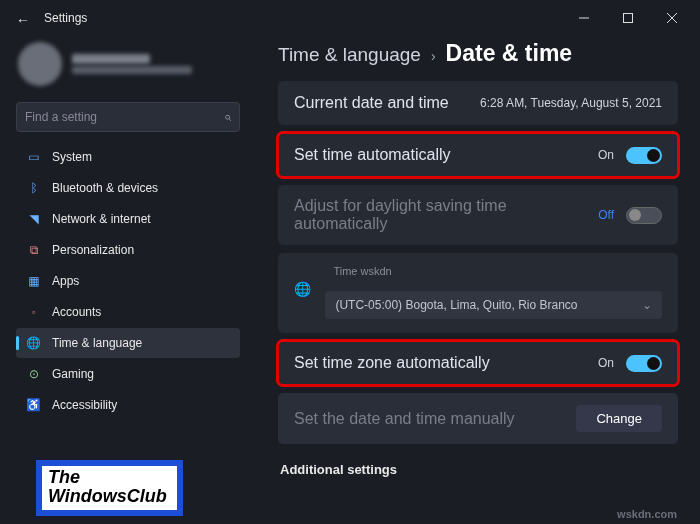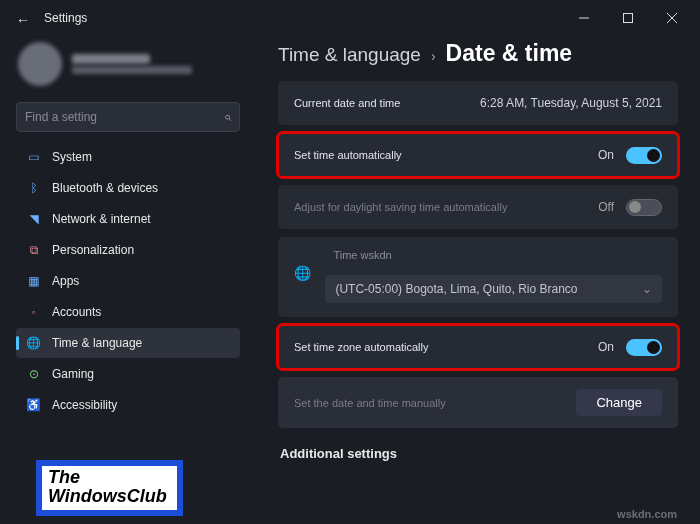--- a/index.html
+++ b/index.html
@@ -32,7 +32,7 @@
 .chev { color:#9aa; font-size:14px; }
 .crumb2 { font-size:23px; font-weight:600; color:#fff; }
 .card { background:#262a33; border-radius:5px; padding:12px 16px; margin-bottom:8px; display:flex; align-items:center; min-height:44px; }
-.card .label { flex:1; color:#e0e4ee; font-size:11px; }
+.card .label { flex:1; color:#e0e4ee; font-size:16px; }
 .card .value { color:#d0d4de; font-size:12px; }
 .card.disabled .label, .card.disabled .value { color:#7a7e88; }
 .toggle { width:36px; height:17px; border-radius:10px; position:relative; margin-left:12px; }

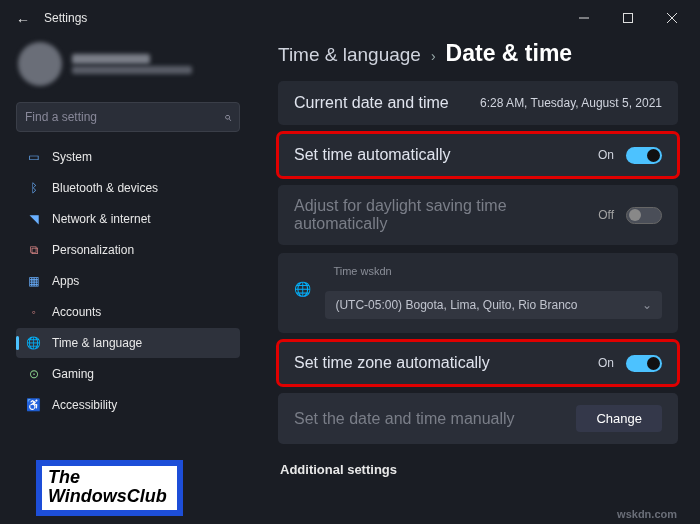--- a/index.html
+++ b/index.html
@@ -155,7 +155,7 @@
 
       <div class="card disabled">
         <span class="label" style="max-width:220px">Adjust for daylight saving time automatically</span>
-        <span class="state-txt" style="color:#a3a3a3">Off</span>
+        <span class="state-txt" style="color:#3b82f6">Off</span>
         <div class="toggle off"></div>
       </div>
 

